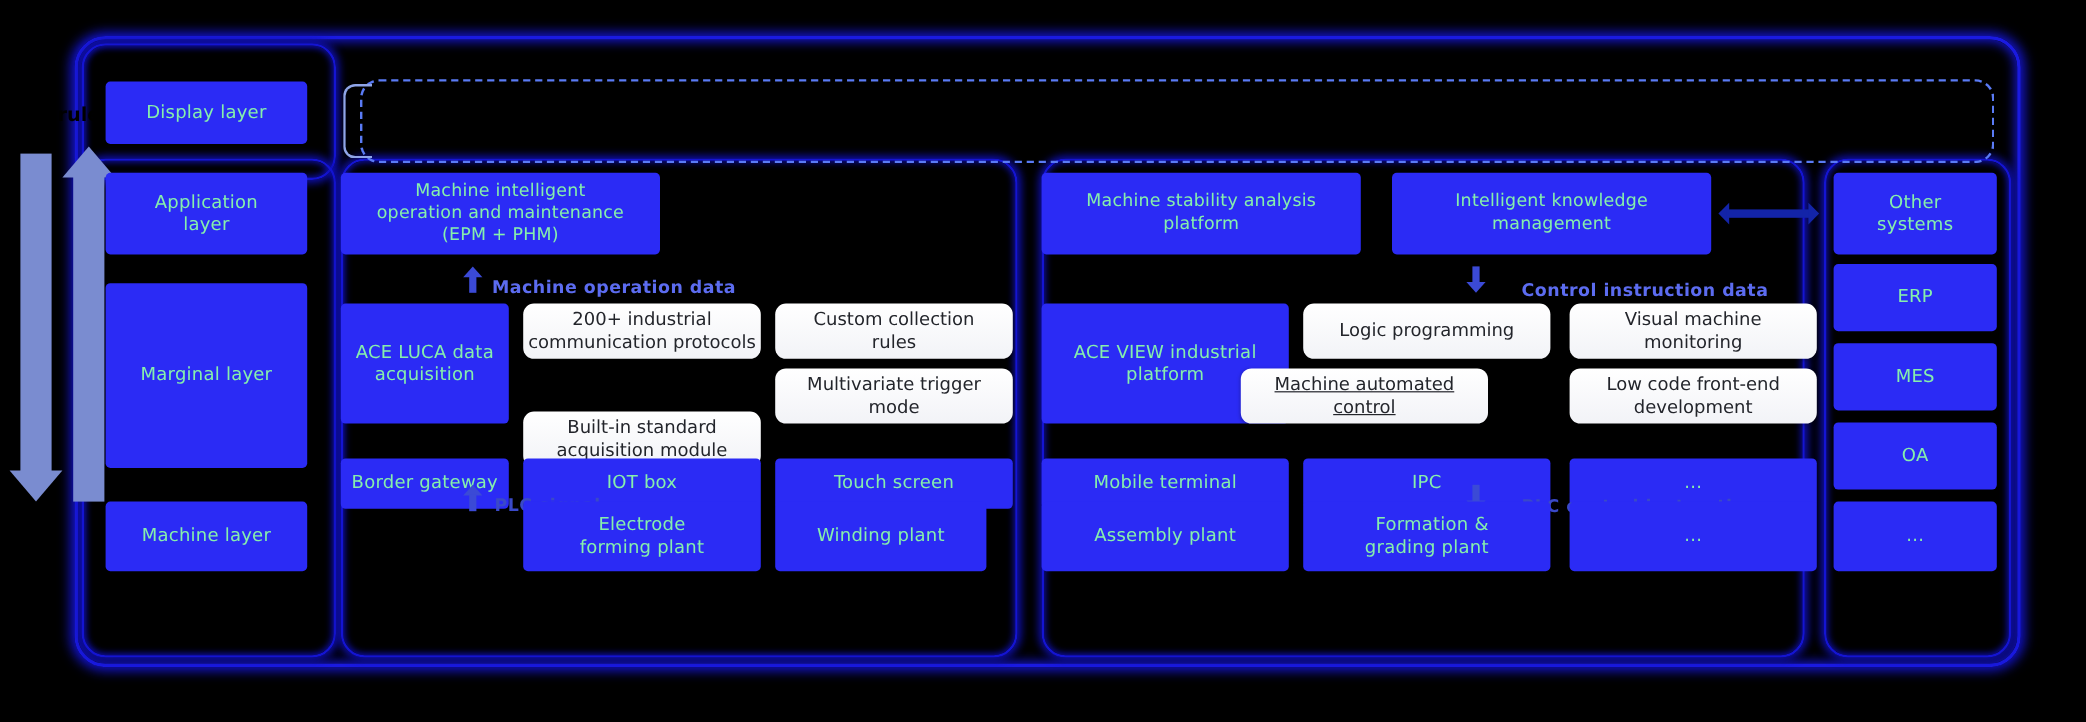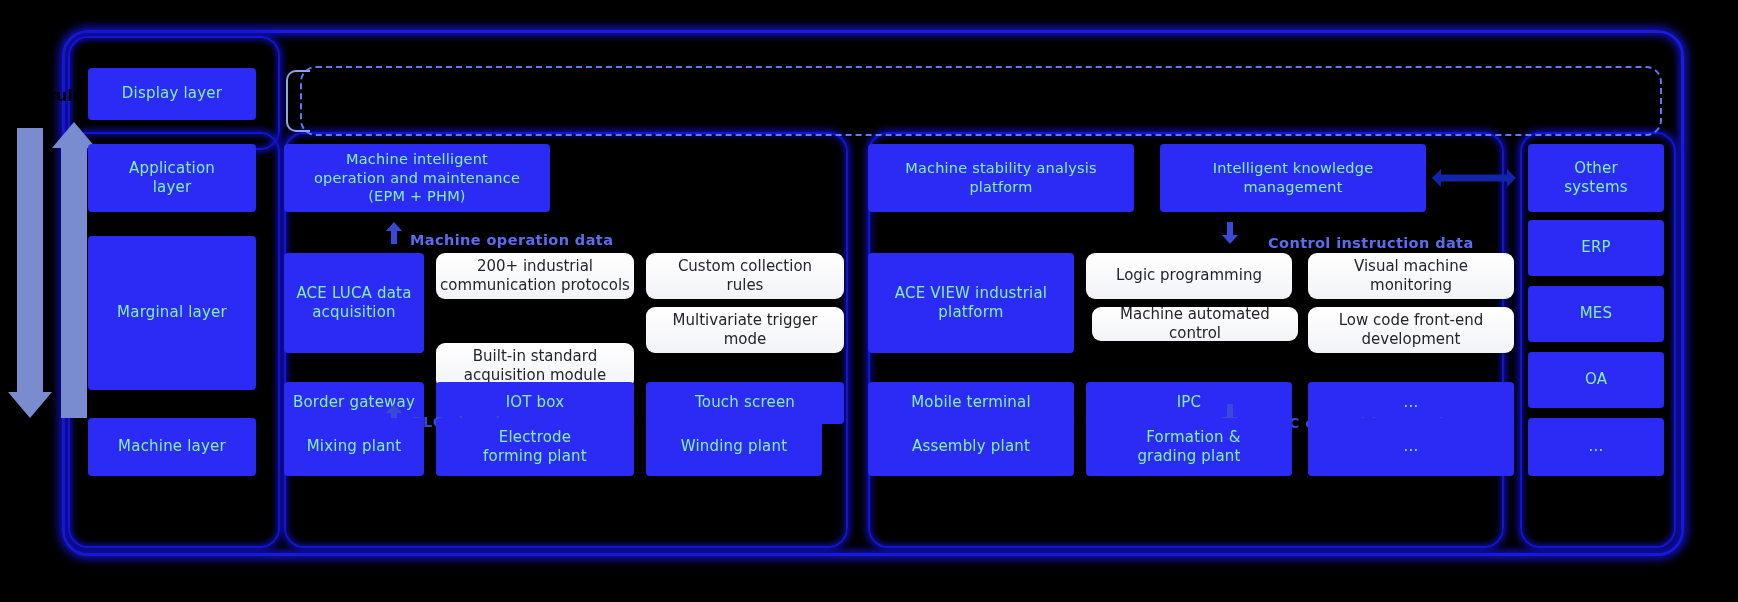--- a/index.html
+++ b/index.html
@@ -223,7 +223,7 @@
   <div class="box box-white" style="left:1086px; top:253px; width:206px; height:46px; white-space:pre-line;">Logic programming</div>
   <div class="box box-white" style="left:1308px; top:253px; width:206px; height:46px; white-space:pre-line;">Visual machine
 monitoring</div>
-  <div class="box box-white" style="left:1092px; top:307px; width:206px; height:34px; white-space:pre-line;">Machine automated
+  <div class="box box-white" style="left:1034px; top:307px; width:206px; height:46px; white-space:pre-line;text-decoration:underline;">Machine automated
 control</div>
   <div class="box box-blue" style="left:284px; top:382px; width:140px; height:42px;">Border gateway</div>
 

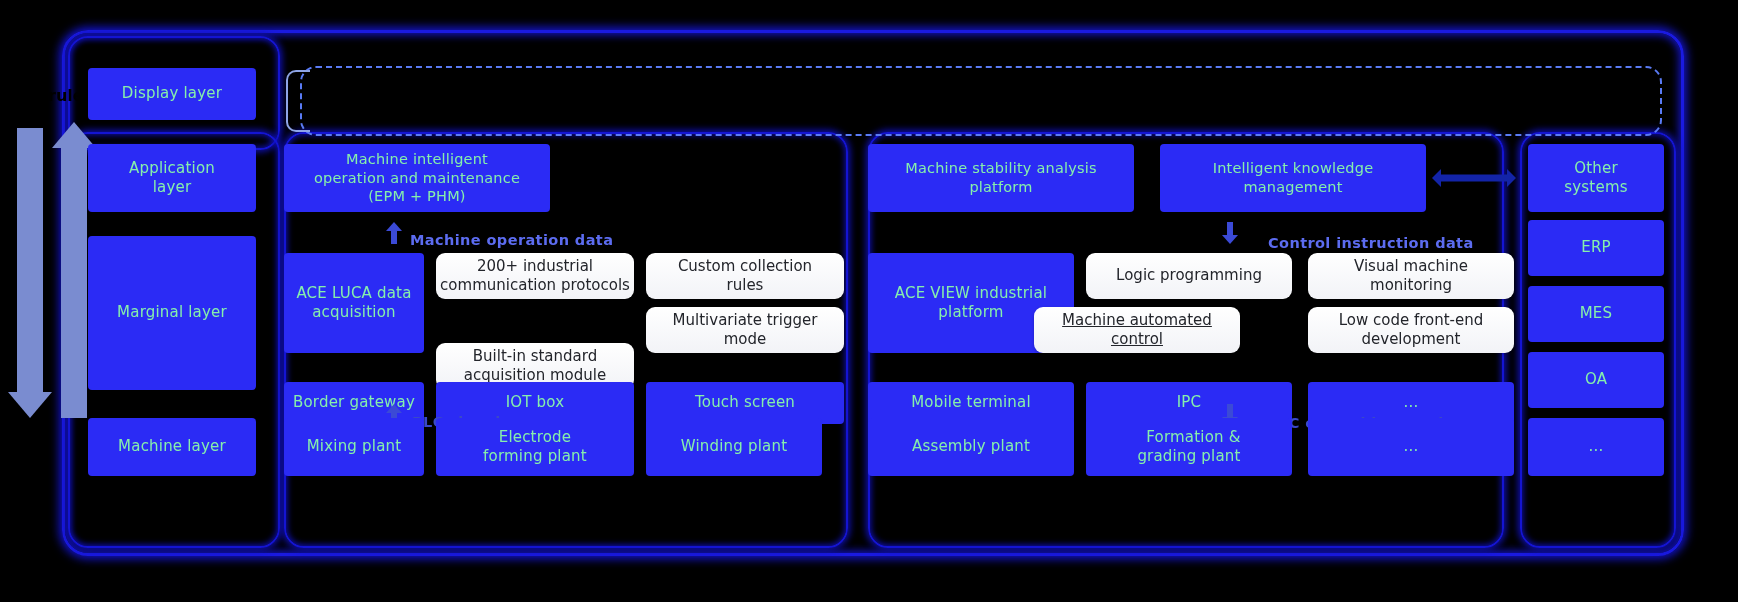--- a/index.html
+++ b/index.html
@@ -247,7 +247,6 @@
   </div>
   <div class="band-label dim" style="left:1268px; top:415px;">PLC control instruction</div>
 
-  <div class="box box-blue" style="left:284px; top:418px; width:140px; height:58px; white-space:pre-line;">Mixing plant</div>
   <div class="box box-blue" style="left:436px; top:418px; width:198px; height:58px; white-space:pre-line;">Electrode
 forming plant</div>
   <div class="box box-blue" style="left:646px; top:418px; width:176px; height:58px; white-space:pre-line;">Winding plant</div>

